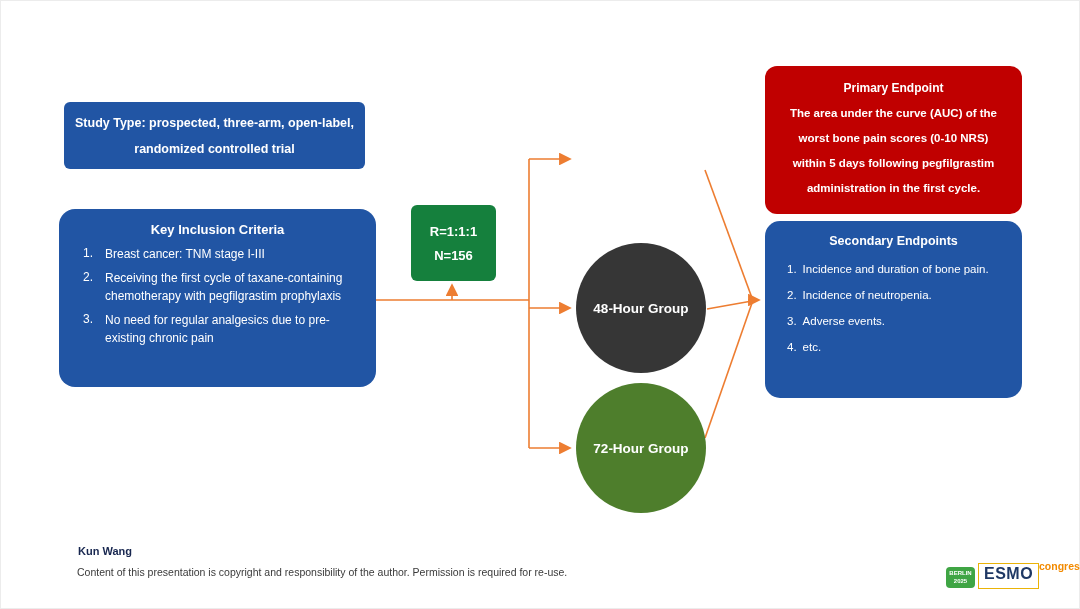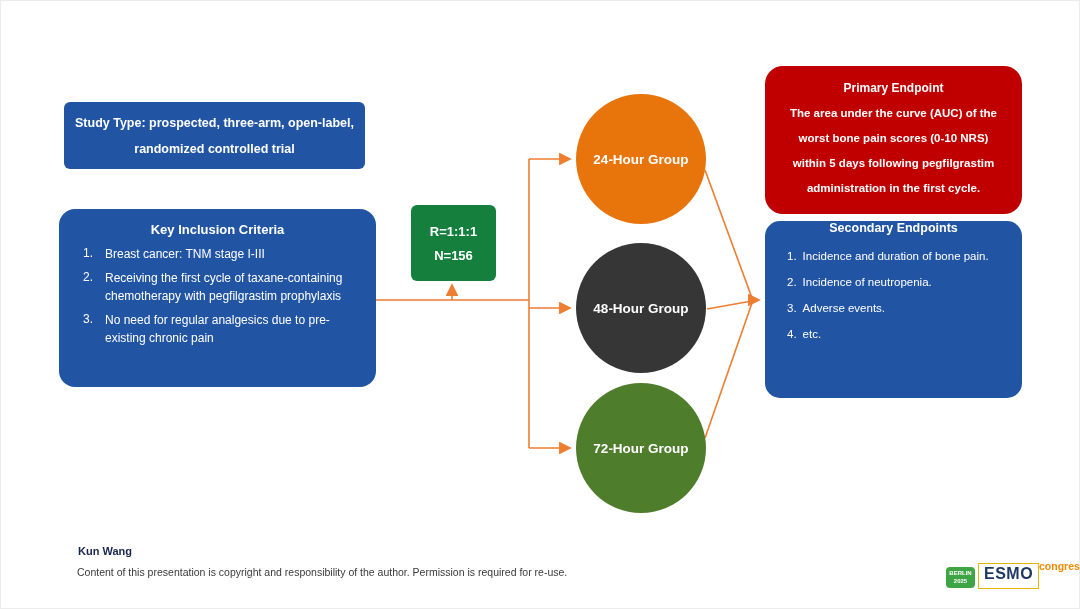--- a/index.html
+++ b/index.html
@@ -46,7 +46,7 @@
   .c3 { left:576px; top:383px; }
 
   .primary {
-    left:765px; top:66px; width:257px; height:148px; border-radius:18px;
+    left:765px; top:66px; width:257px; height:148px; border-radius:12px;
     text-align:center; font-weight:700; font-size:11.5px; padding:10px 23px;
   }
   .primary .box-title { line-height:25px; font-size:12px; }

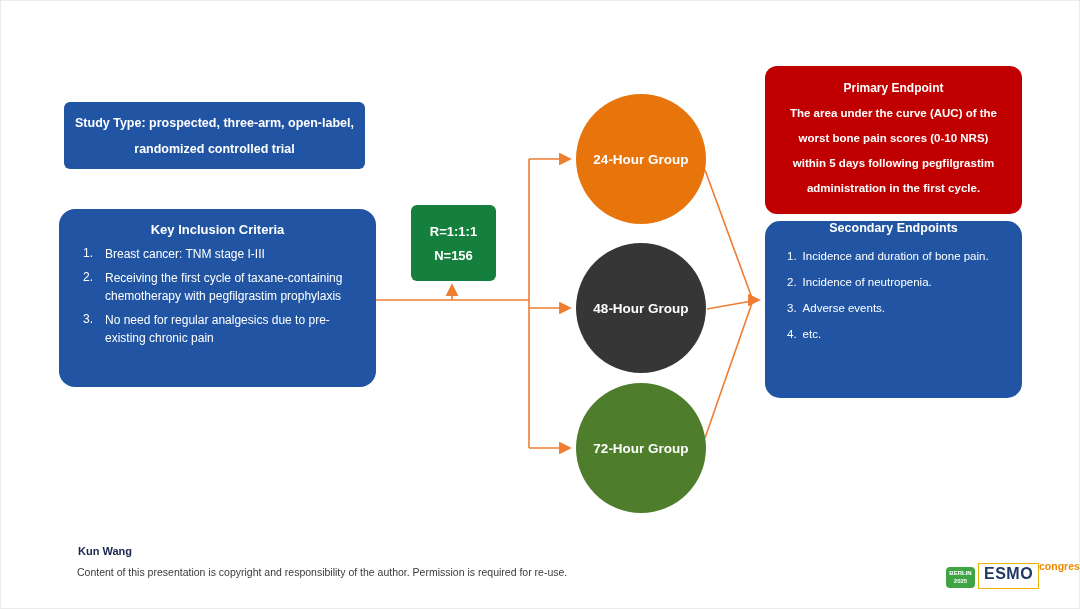--- a/index.html
+++ b/index.html
@@ -127,9 +127,6 @@
     <div>N=156</div>
   </div>
 
-  <div class="circle c1" style="background-color: rgb(232, 116, 12);">
-    <span>24-Hour Group</span>
-  </div>
   <div class="circle c2" style="background-color: rgb(54, 54, 54);">
     <span>48-Hour Group</span>
   </div>

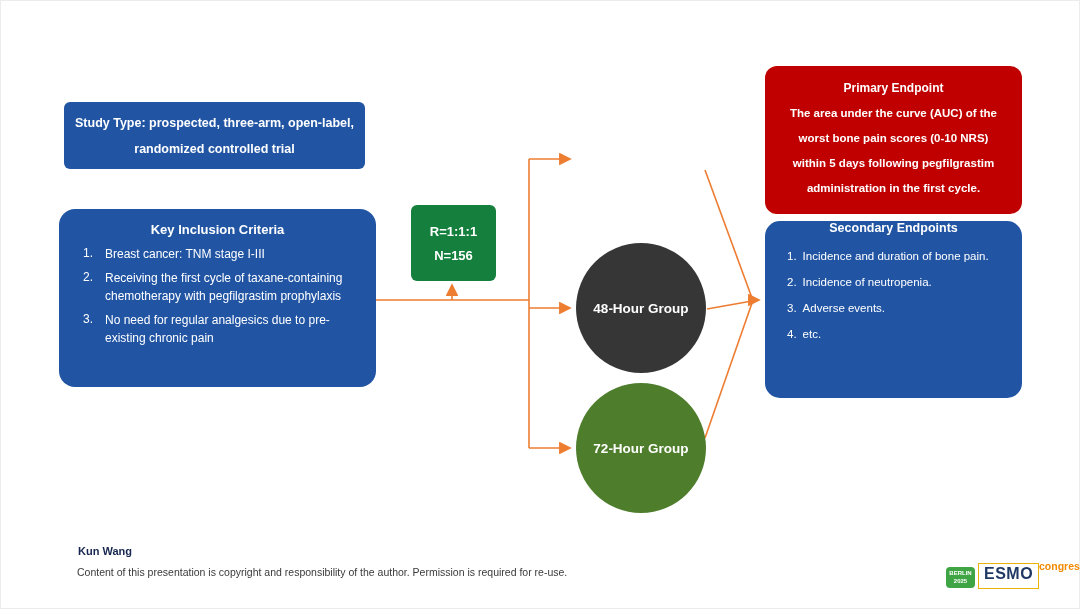--- a/index.html
+++ b/index.html
@@ -52,7 +52,7 @@
   .primary .box-title { line-height:25px; font-size:12px; }
   .primary .endpoint-text { line-height:25px; }
 
-  .secondary { left:765px; top:221px; width:257px; height:177px; border-radius:15px; font-size:11.5px; }
+  .secondary { left:765px; top:221px; width:257px; height:177px; border-radius:15px; font-size:11.5px; padding-top:13px; }
   .secondary .box-title { text-align:center; font-weight:700; font-size:12.5px; }
   .sec-list { margin-top:15px; padding-left:22px; display:flex; flex-direction:column; gap:14px; }
   .sec-item { display:flex; gap:6px; }

